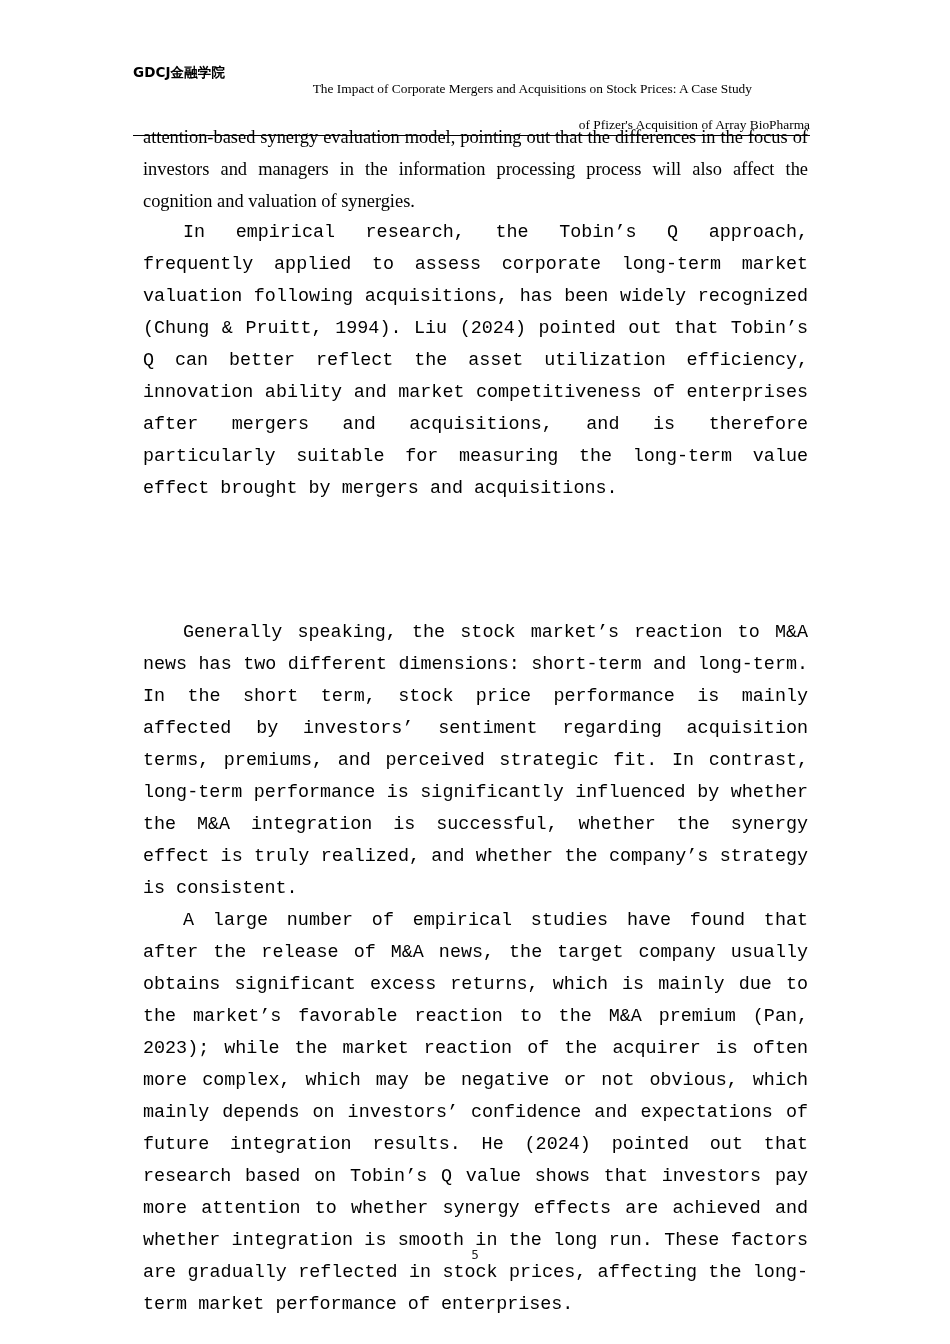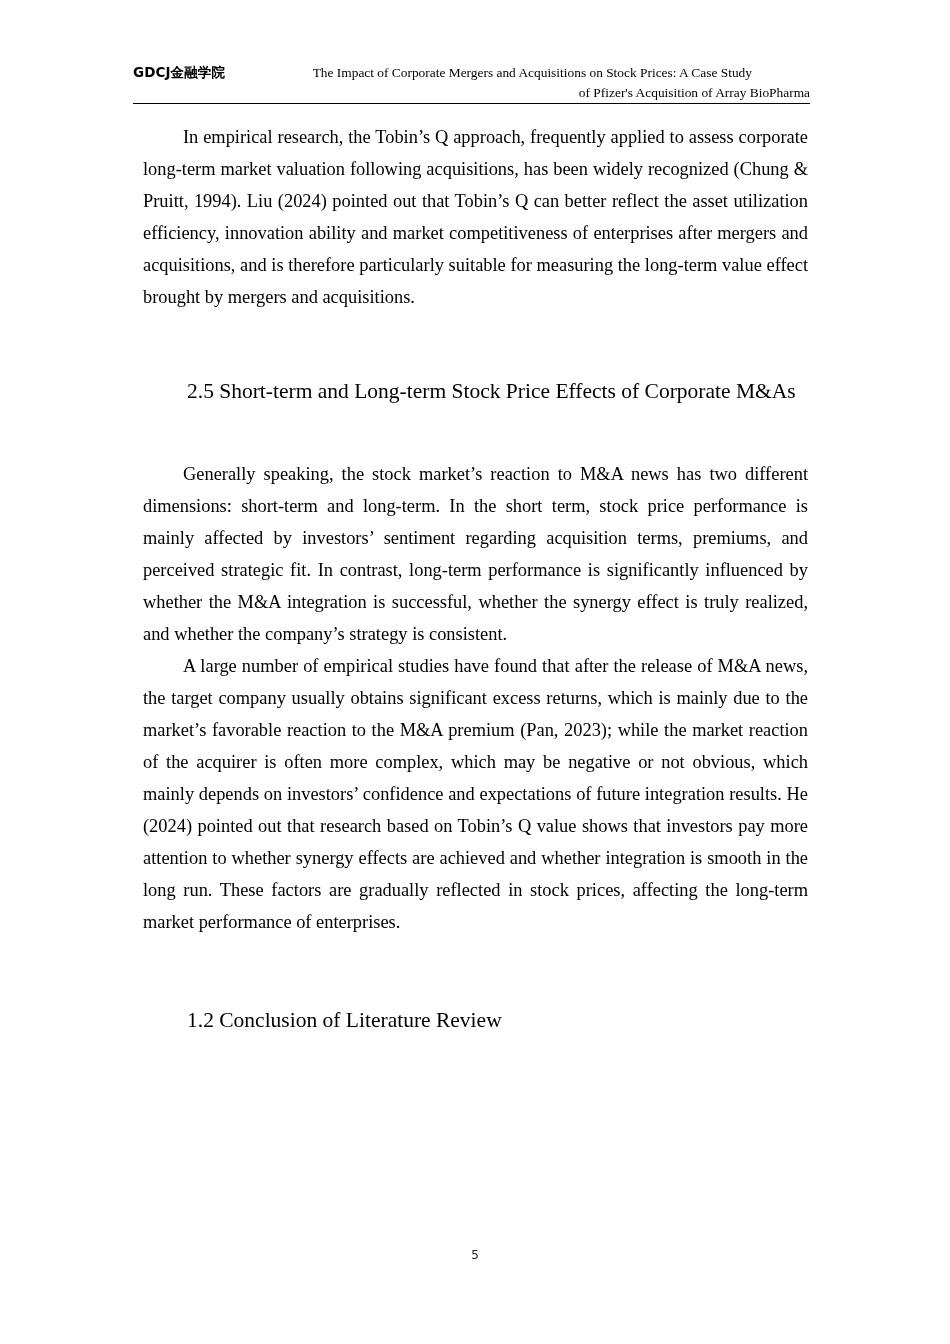--- a/index.html
+++ b/index.html
@@ -50,6 +50,7 @@
   .header-title .t-line {
     display: block;
     white-space: nowrap;
+    margin-top: 16px;
   }
   .header-title .t-line-1 {
     

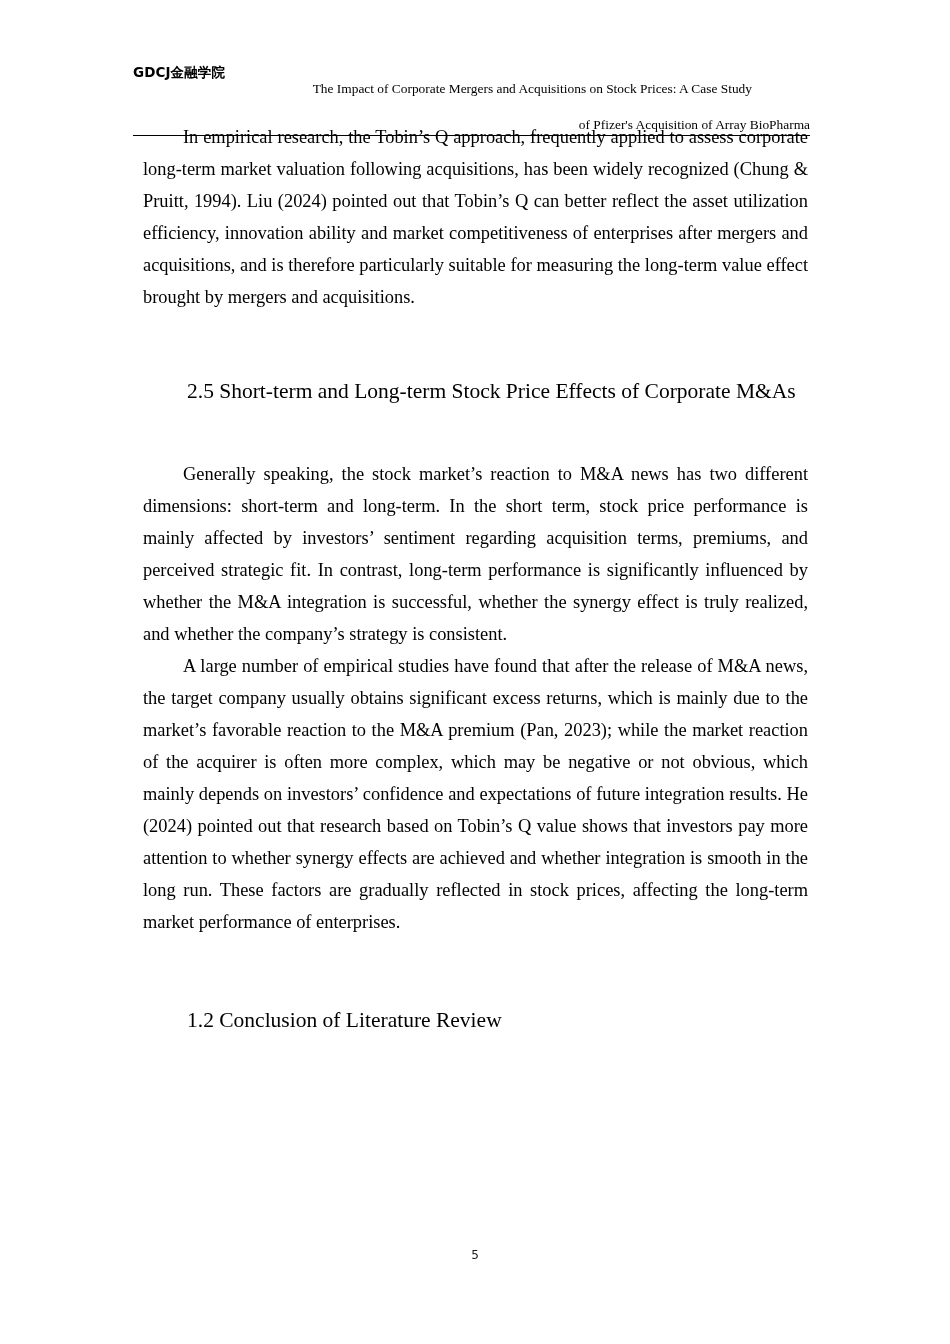--- a/index.html
+++ b/index.html
@@ -121,6 +121,7 @@
 
   <div class="content">
 
+    <p class="body">attention-based synergy evaluation model, pointing out that the differences in the focus of investors and managers in the information processing process will also affect the cognition and valuation of synergies.</p>
 
     <p class="body indent">In empirical research, the Tobin’s Q approach, frequently applied to assess corporate long-term market valuation following acquisitions, has been widely recognized (Chung &amp; Pruitt, 1994). Liu (2024) pointed out that Tobin’s Q can better reflect the asset utilization efficiency, innovation ability and market competitiveness of enterprises after mergers and acquisitions, and is therefore particularly suitable for measuring the long-term value effect brought by mergers and acquisitions.</p>
 

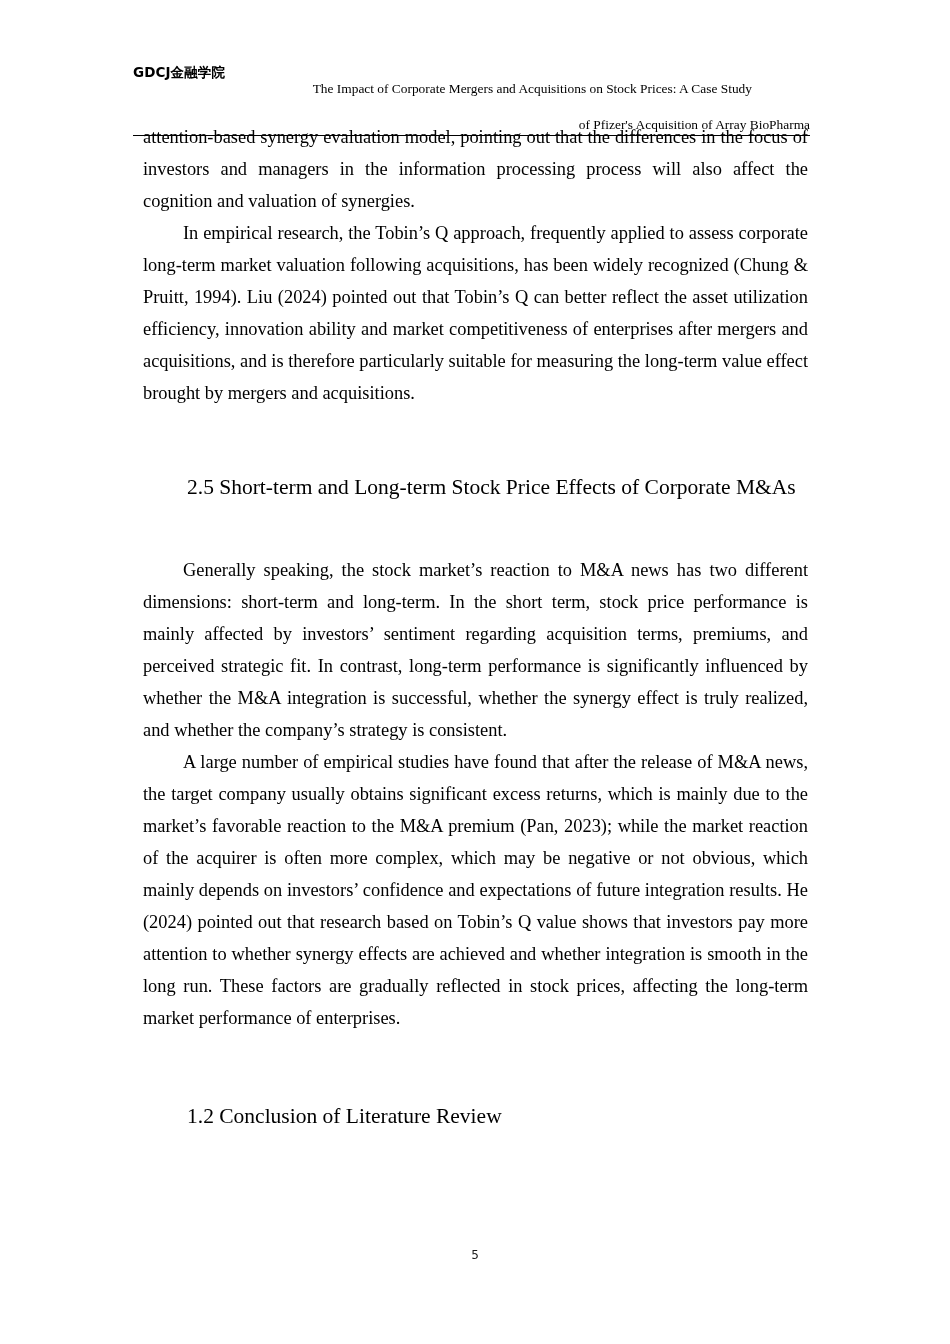--- a/index.html
+++ b/index.html
@@ -75,6 +75,7 @@
   }
   p.body.indent {
     text-indent: 40px;
+    font-family: Liberation Mono, monospace;
   }
 
   h2.section {

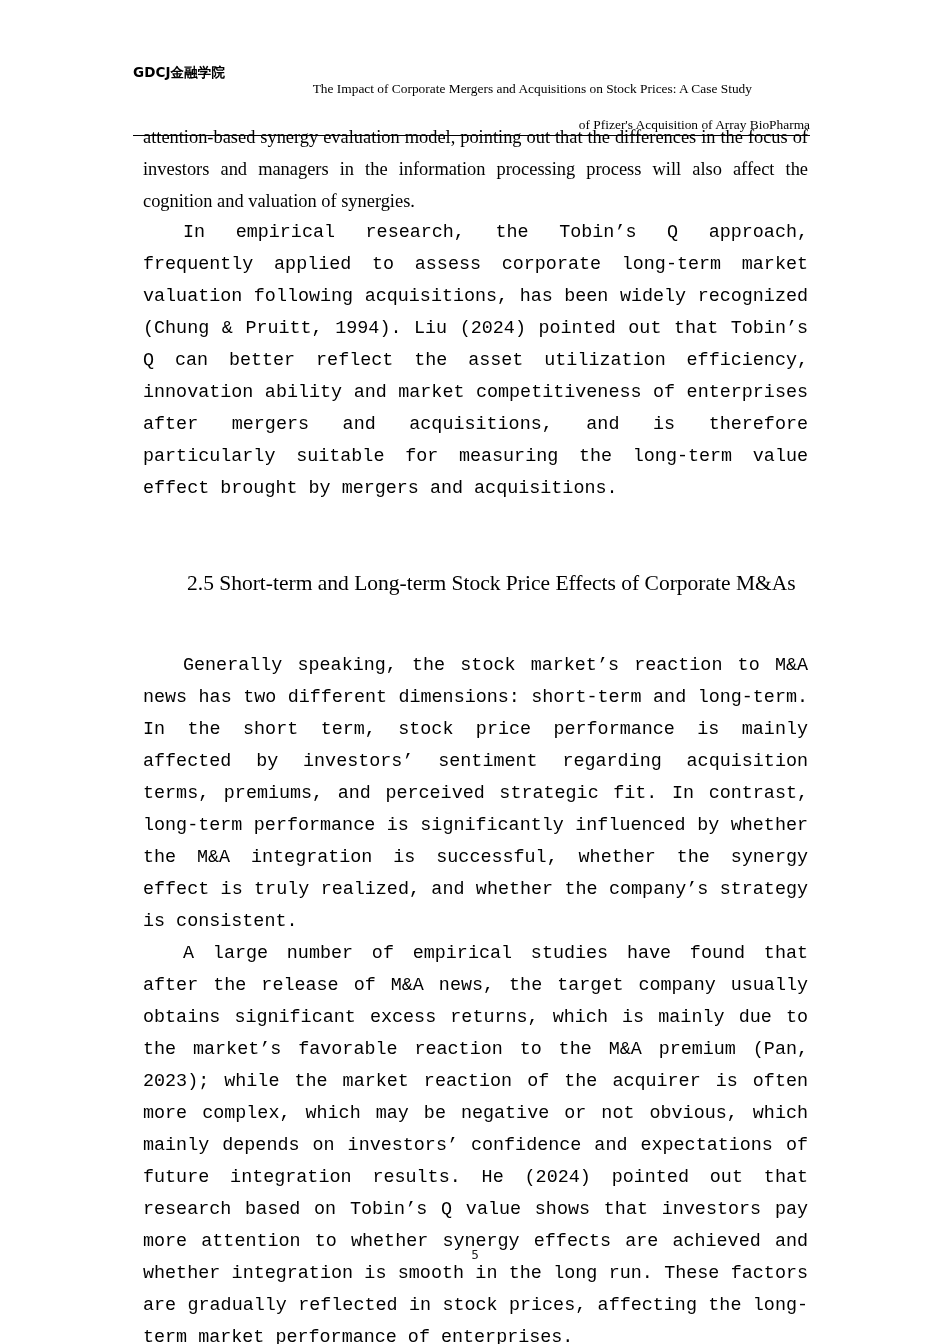--- a/index.html
+++ b/index.html
@@ -128,7 +128,6 @@
 
     <div class="gap-sec-top"></div>
 
-    <h2 class="section">2.5 Short-term and Long-term Stock Price Effects of Corporate M&amp;As</h2>
 
     <div class="gap-sec-bot"></div>
 

